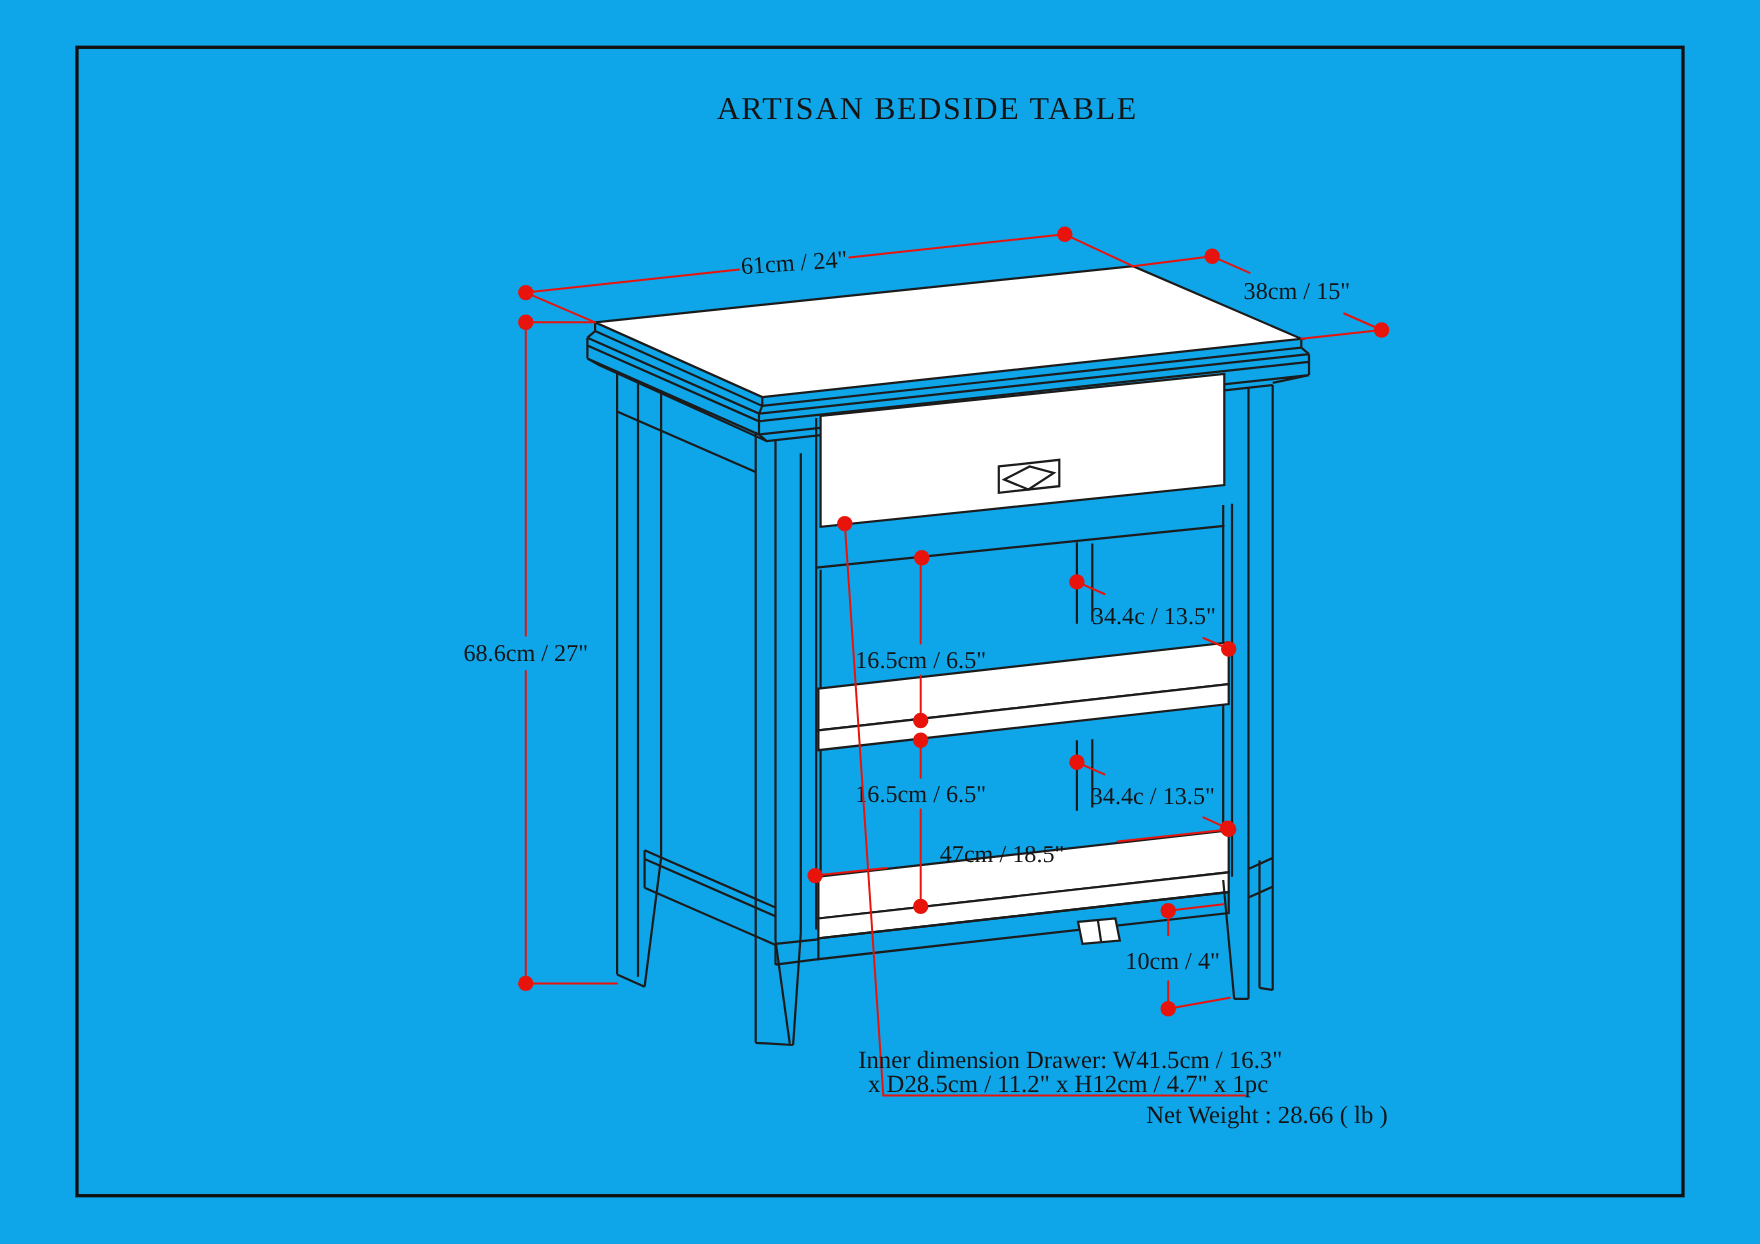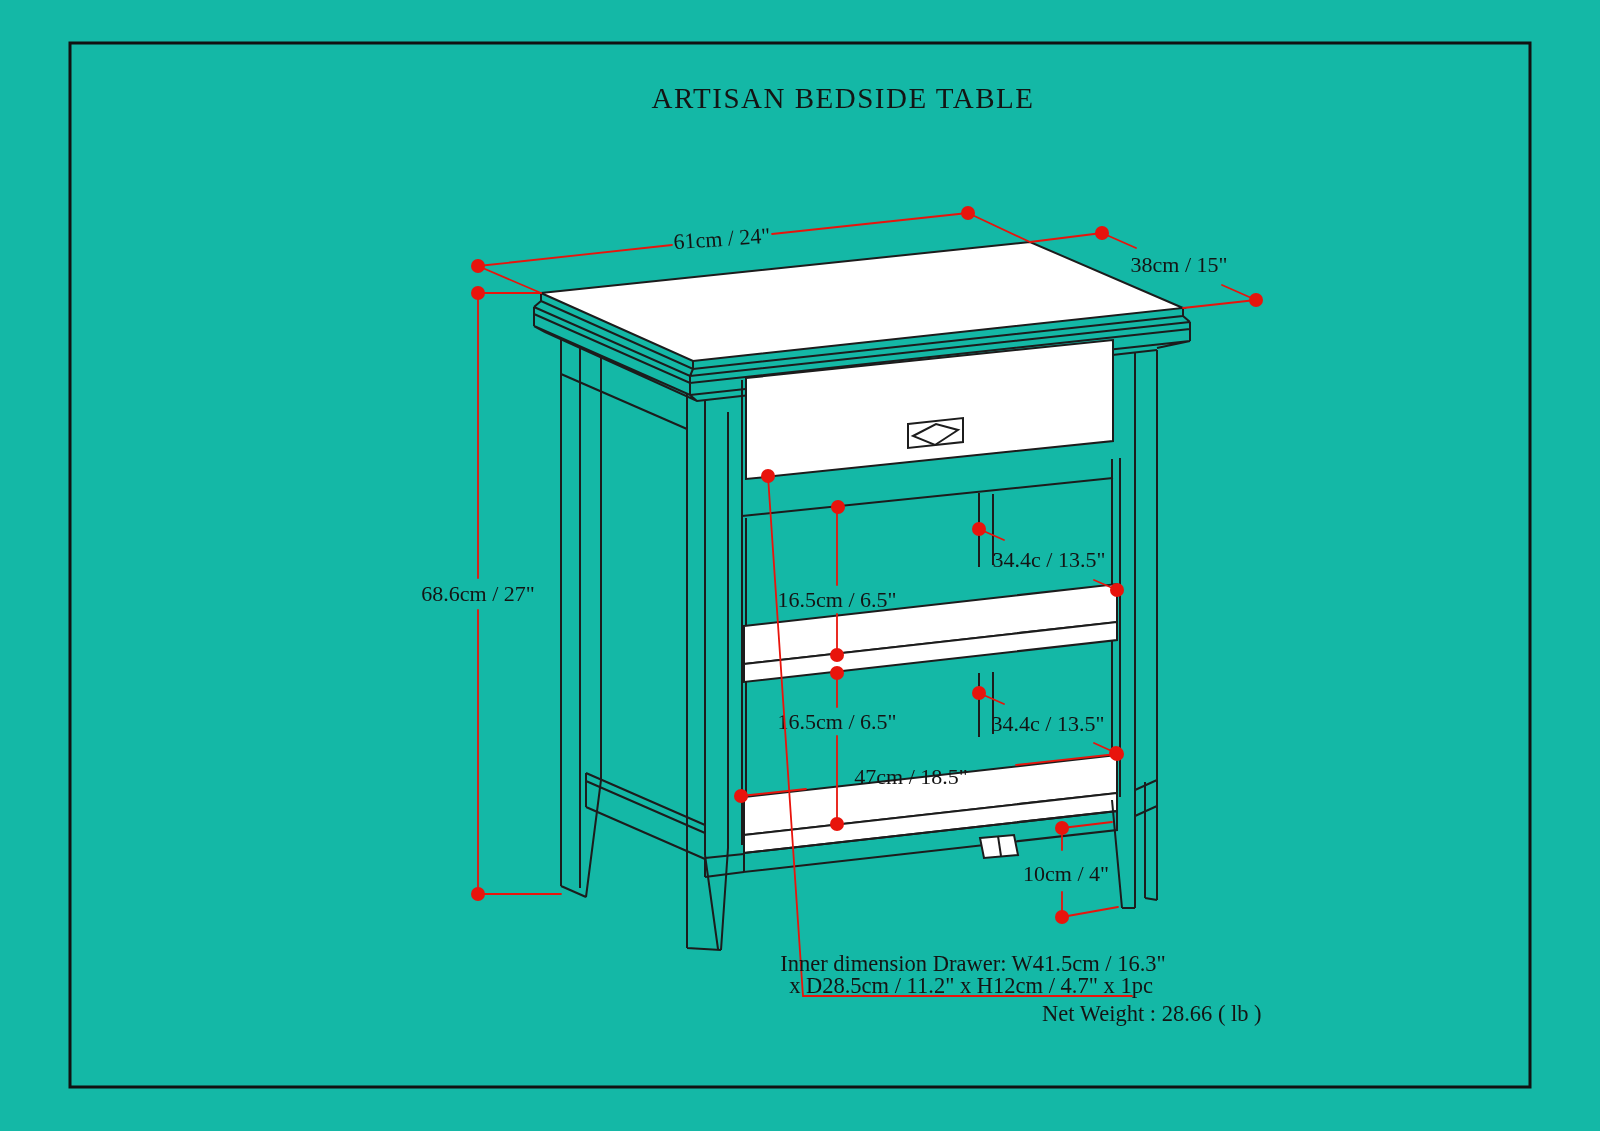--- a/index.html
+++ b/index.html
@@ -3,7 +3,7 @@
 <meta charset="utf-8">
 <style>
   html,body{margin:0;padding:0;background:#fff;}
-  .page{position:relative;width:1600px;height:1131px;background:#14b8a6;overflow:hidden;
+  .page{position:relative;width:1600px;height:1131px;background:#0ea5e9;overflow:hidden;
         font-family:"Liberation Serif","DejaVu Serif",serif;}
   svg{display:block;}
   text{fill:#141414;}

